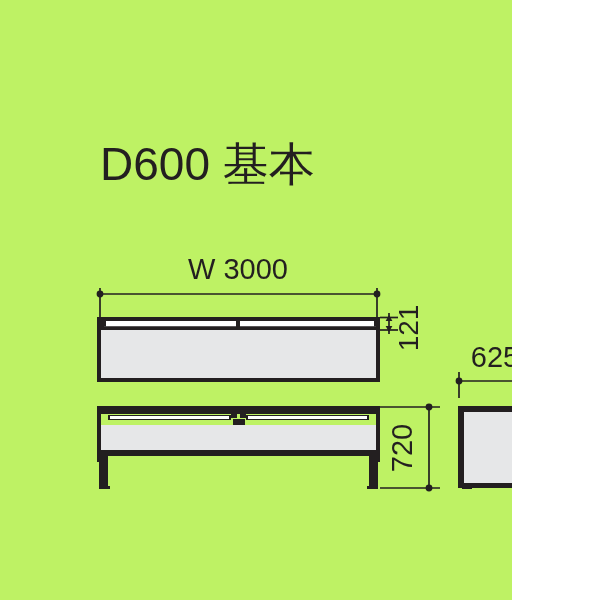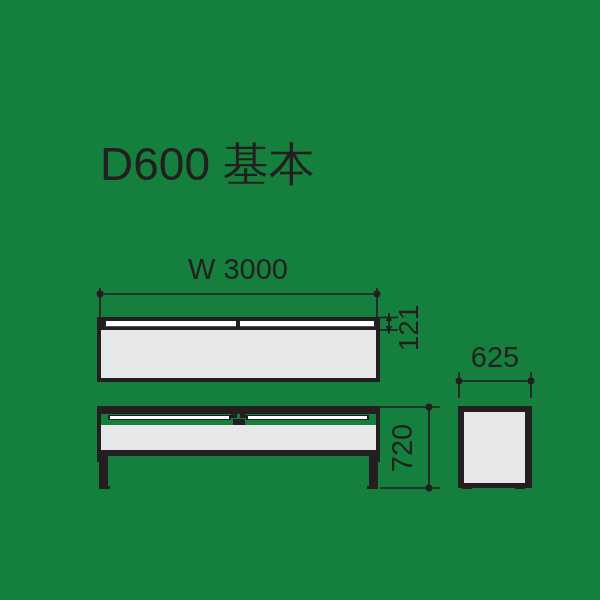--- a/index.html
+++ b/index.html
@@ -14,9 +14,9 @@
   }
   #canvas {
     position: relative;
-    width: 600px;
+    width: 512px;
     height: 600px;
-    background: #15803d;
+    background: #bef264;
     overflow: hidden;
   }
   #drawing-svg {

